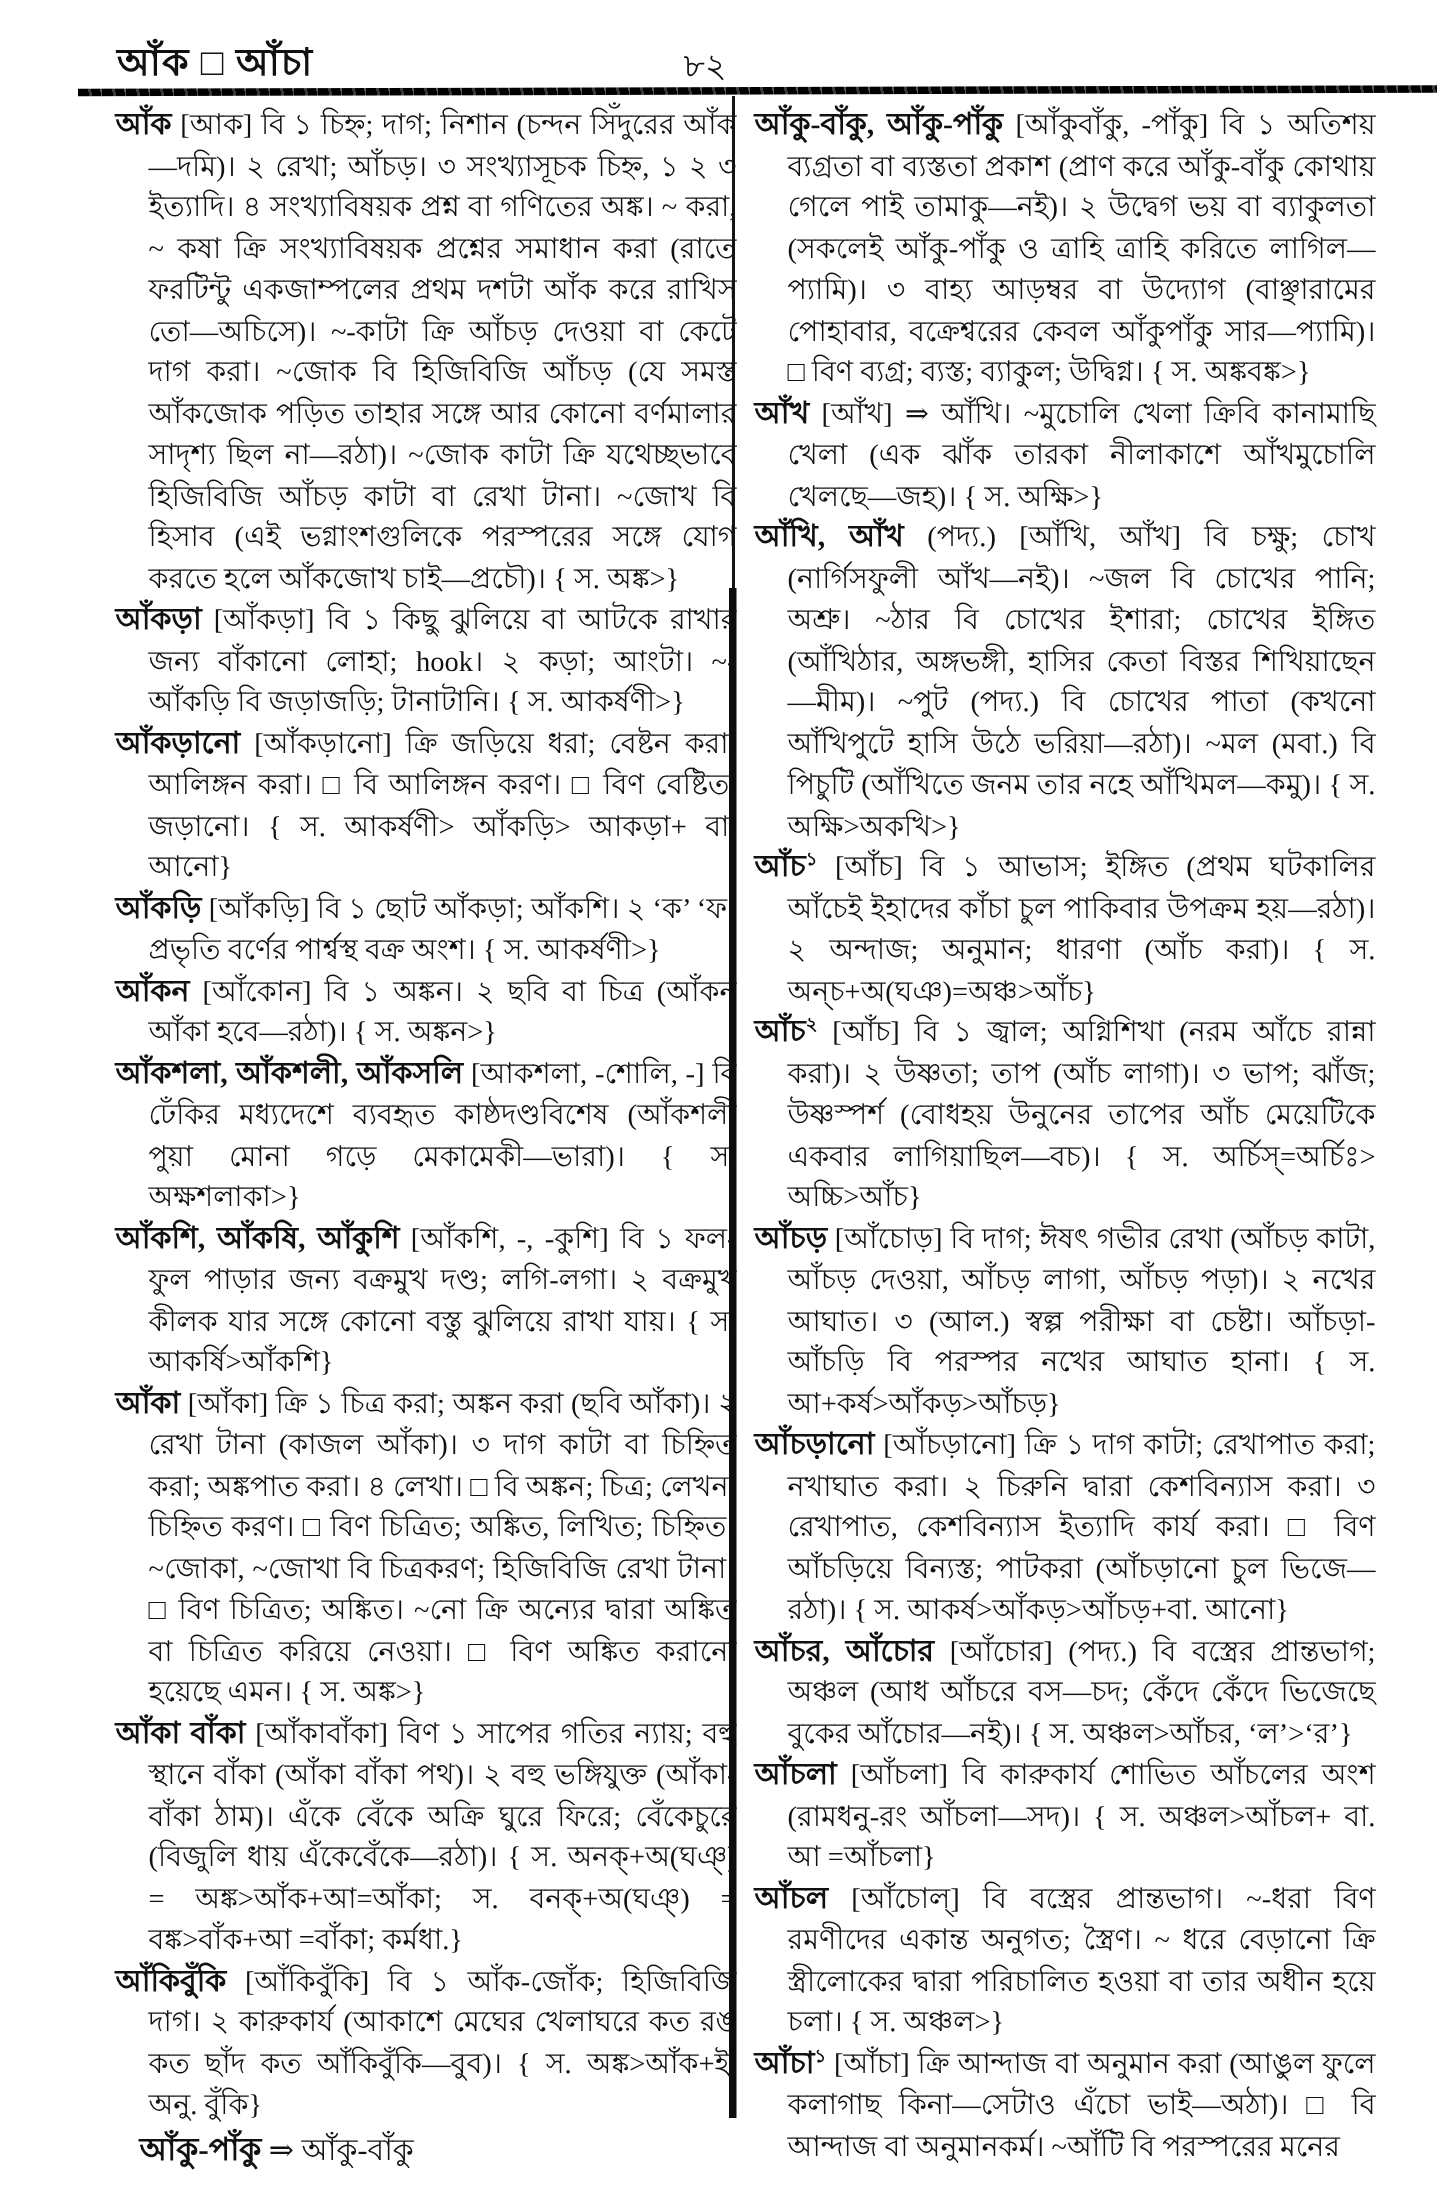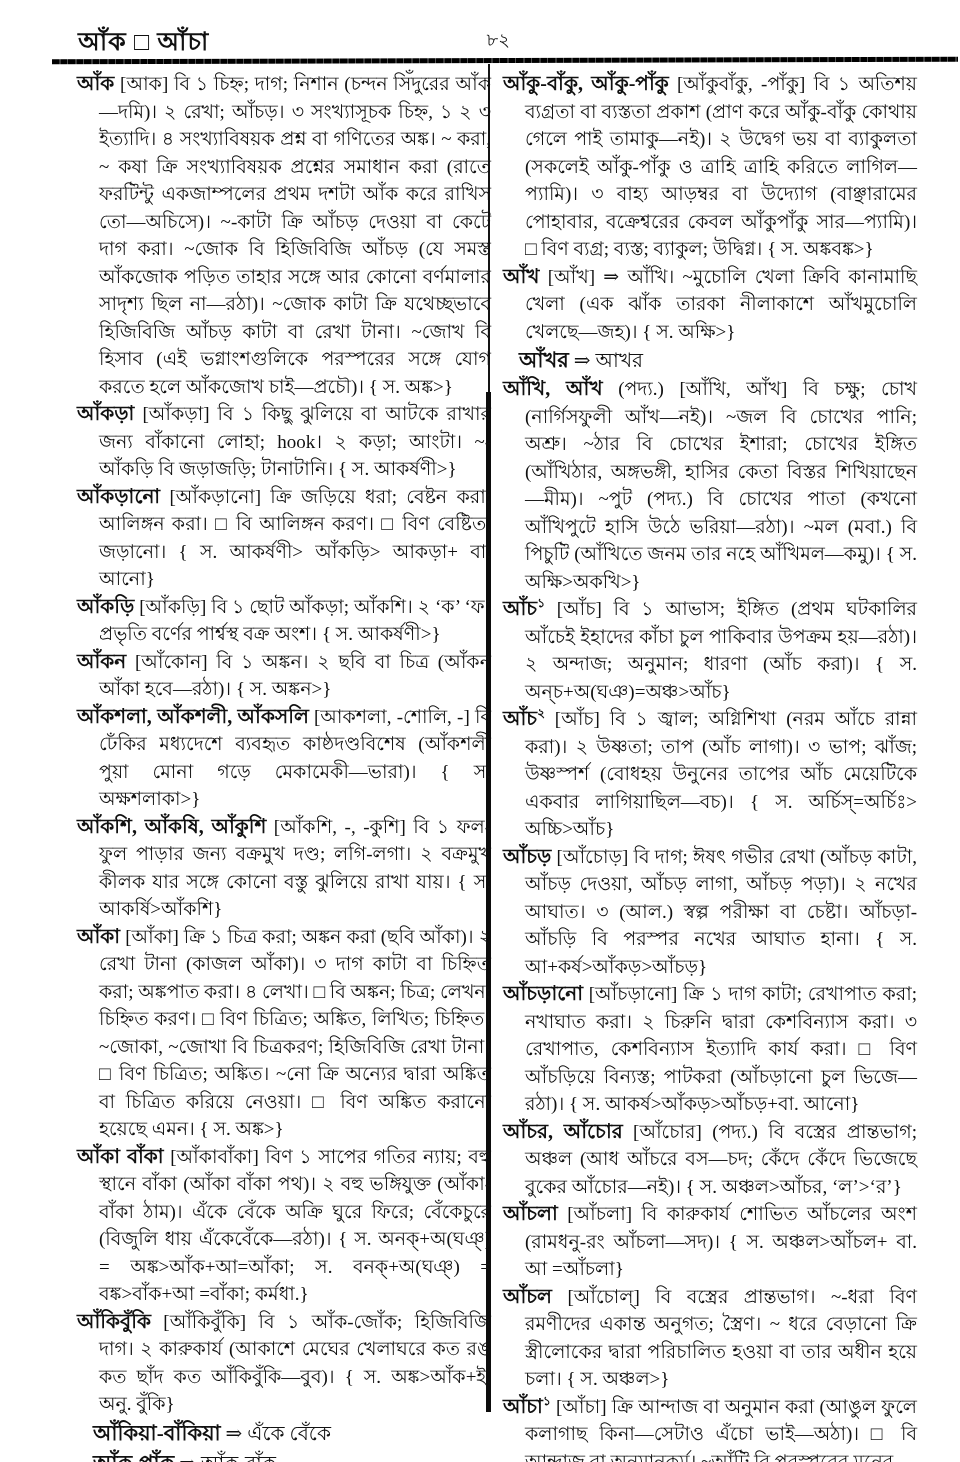--- a/index.html
+++ b/index.html
@@ -32,8 +32,8 @@
     top: 26px;
     left: 430px;
     width: 80px;
-    text-align: right;
-    font-size: 18px;
+    text-align: center;
+    font-size: 22px;
   }
   .header-rule {
     position: absolute;

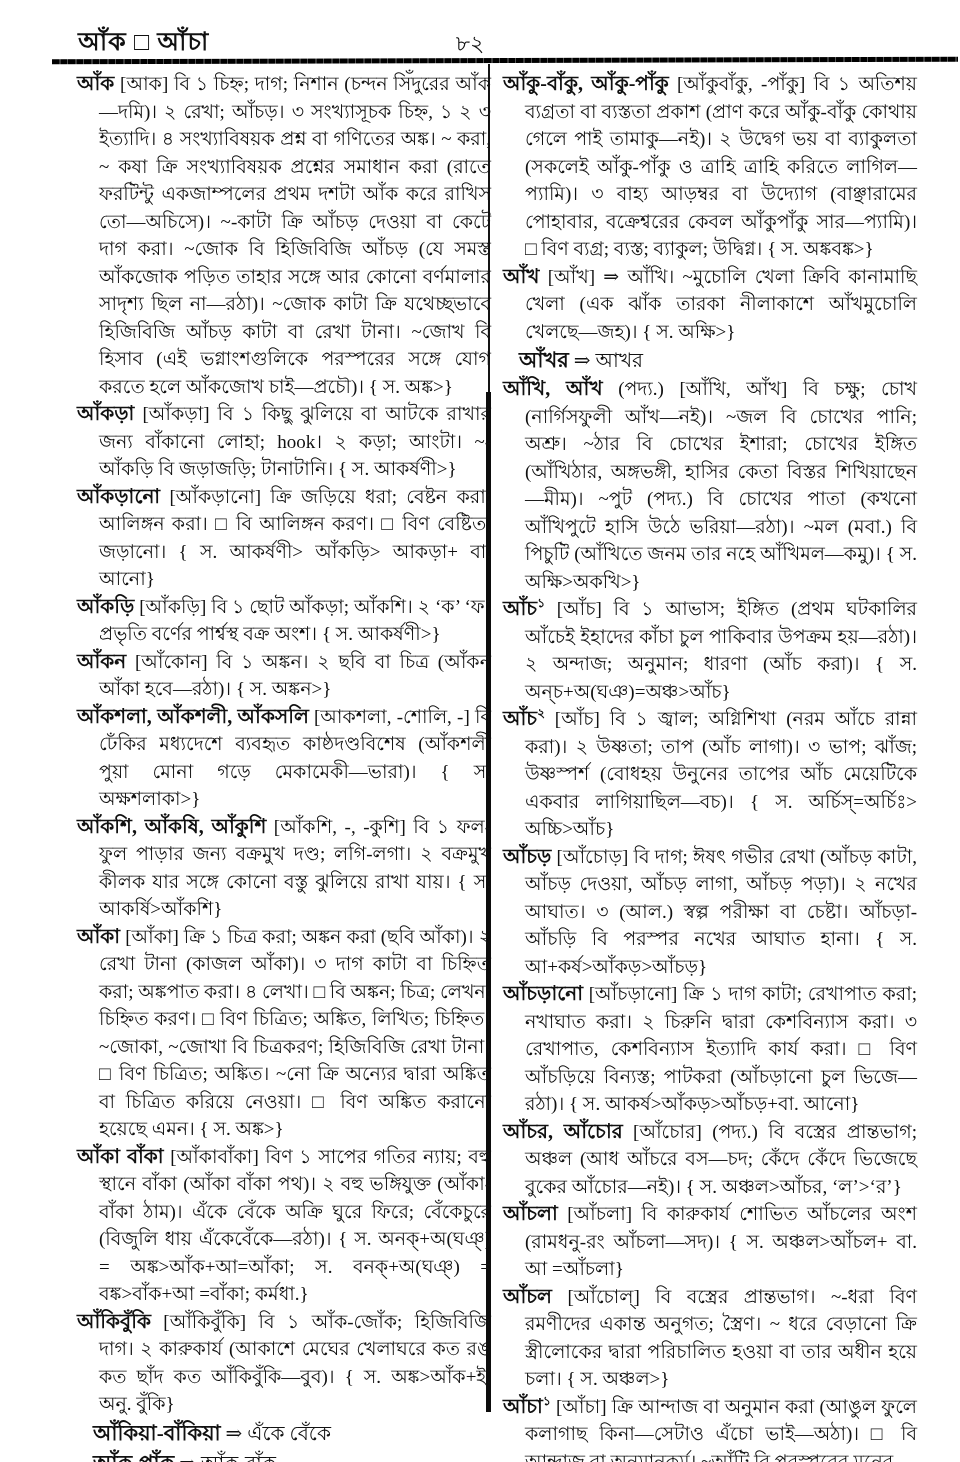--- a/index.html
+++ b/index.html
@@ -127,7 +127,6 @@
   <div class="col col-right" id="right-col">
       <p class="entry"><span class="headword">আঁকু-বাঁকু, আঁকু-পাঁকু</span><span class="body"> [আঁকুবাঁকু, -পাঁকু] বি ১ অতিশয় ব্যগ্রতা বা ব্যস্ততা প্রকাশ (প্রাণ করে আঁকু-বাঁকু কোথায় গেলে পাই তামাকু—নই)। ২ উদ্বেগ ভয় বা ব্যাকুলতা (সকলেই আঁকু-পাঁকু ও ত্রাহি ত্রাহি করিতে লাগিল—প্যামি)। ৩ বাহ্য আড়ম্বর বা উদ্যোগ (বাঞ্ছারামের পোহাবার, বক্রেশ্বরের কেবল আঁকুপাঁকু সার—প্যামি)। □ বিণ ব্যগ্র; ব্যস্ত; ব্যাকুল; উদ্বিগ্ন। { স. অঙ্কবঙ্ক&gt;}</span></p>
       <p class="entry"><span class="headword">আঁখ</span><span class="body"> [আঁখ] ⇒ আঁখি। ~মুচোলি খেলা ক্রিবি কানামাছি খেলা (এক ঝাঁক তারকা নীলাকাশে আঁখমুচোলি খেলছে—জহ)। { স. অক্ষি&gt;}</span></p>
-      <p class="entry xref"><span class="headword">আঁখর</span><span class="body"> ⇒ আখর</span></p>
       <p class="entry"><span class="headword">আঁখি, আঁখ</span><span class="body"> (পদ্য.) [আঁখি, আঁখ] বি চক্ষু; চোখ (নার্গিসফুলী আঁখ—নই)। ~জল বি চোখের পানি; অশ্রু। ~ঠার বি চোখের ইশারা; চোখের ইঙ্গিত (আঁখিঠার, অঙ্গভঙ্গী, হাসির কেতা বিস্তর শিখিয়াছেন—মীম)। ~পুট (পদ্য.) বি চোখের পাতা (কখনো আঁখিপুটে হাসি উঠে ভরিয়া—রঠা)। ~মল (মবা.) বি পিচুটি (আঁখিতে জনম তার নহে আঁখিমল—কমু)। { স. অক্ষি&gt;অকখি&gt;}</span></p>
       <p class="entry"><span class="headword">আঁচ<sup>১</sup></span><span class="body"> [আঁচ] বি ১ আভাস; ইঙ্গিত (প্রথম ঘটকালির আঁচেই ইহাদের কাঁচা চুল পাকিবার উপক্রম হয়—রঠা)। ২ অন্দাজ; অনুমান; ধারণা (আঁচ করা)। { স. অন্চ+অ(ঘঞ)=অঞ্চ&gt;আঁচ}</span></p>
       <p class="entry"><span class="headword">আঁচ<sup>২</sup></span><span class="body"> [আঁচ] বি ১ জ্বাল; অগ্নিশিখা (নরম আঁচে রান্না করা)। ২ উষ্ণতা; তাপ (আঁচ লাগা)। ৩ ভাপ; ঝাঁজ; উষ্ণস্পর্শ (বোধহয় উনুনের তাপের আঁচ মেয়েটিকে একবার লাগিয়াছিল—বচ)। { স. অর্চিস্=অর্চিঃ&gt; অচ্চি&gt;আঁচ}</span></p>

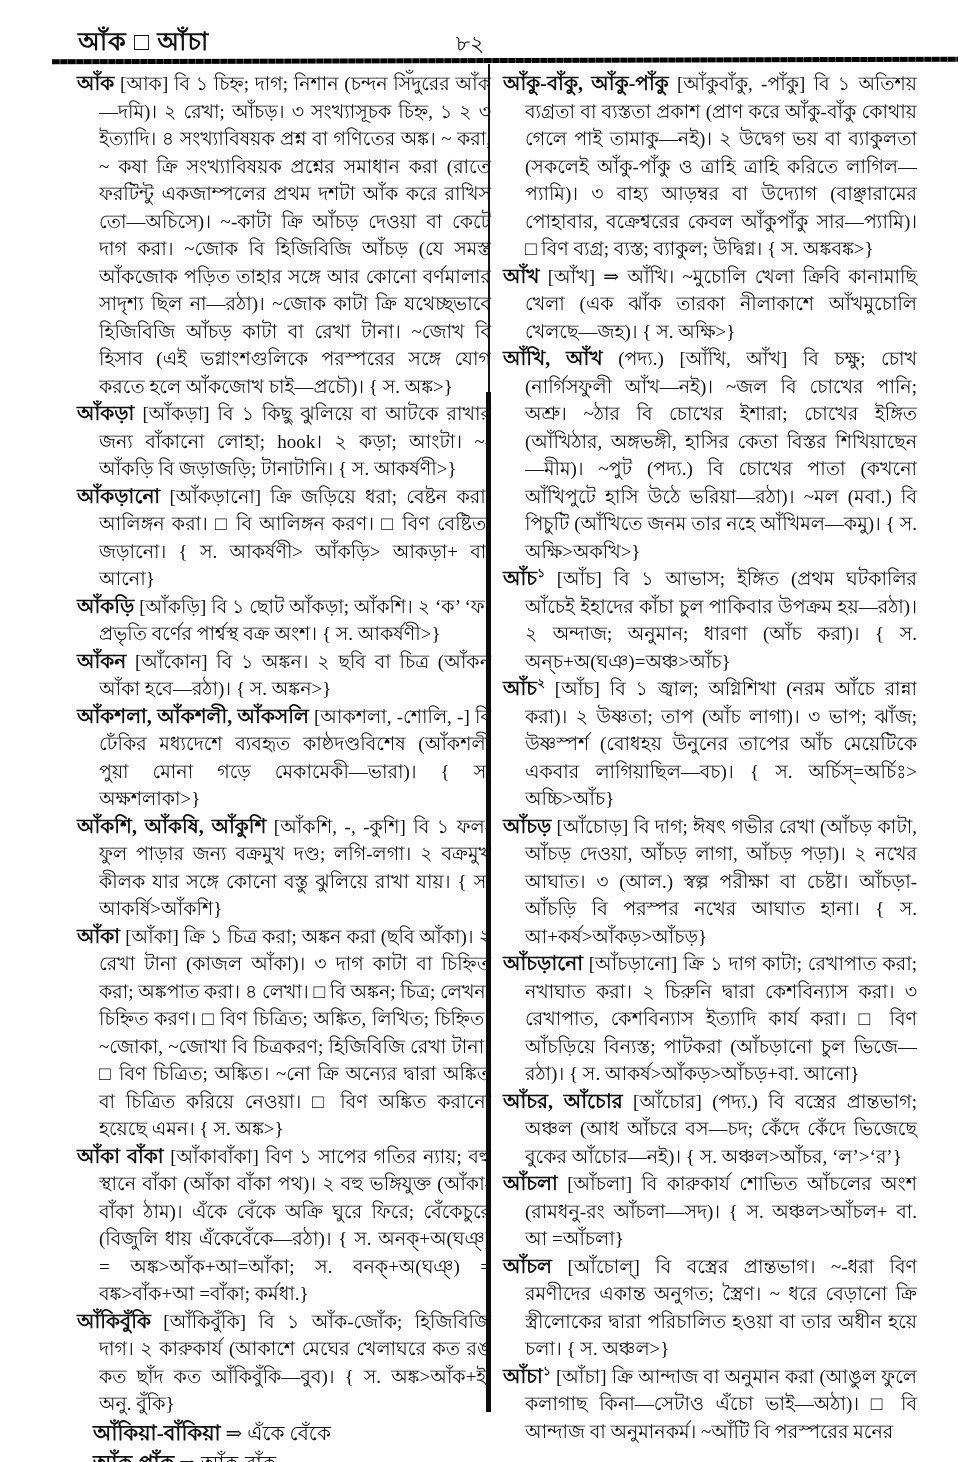--- a/index.html
+++ b/index.html
@@ -120,7 +120,6 @@
       <p class="entry"><span class="headword">আঁকা</span><span class="body"> [আঁকা] ক্রি ১ চিত্র করা; অঙ্কন করা (ছবি আঁকা)। ২ রেখা টানা (কাজল আঁকা)। ৩ দাগ কাটা বা চিহ্নিত করা; অঙ্কপাত করা। ৪ লেখা। □ বি অঙ্কন; চিত্র; লেখন; চিহ্নিত করণ। □ বিণ চিত্রিত; অঙ্কিত, লিখিত; চিহ্নিত। ~জোকা, ~জোখা বি চিত্রকরণ; হিজিবিজি রেখা টানা। □ বিণ চিত্রিত; অঙ্কিত। ~নো ক্রি অন্যের দ্বারা অঙ্কিত বা চিত্রিত করিয়ে নেওয়া। □ বিণ অঙ্কিত করানো হয়েছে এমন। { স. অঙ্ক&gt;}</span></p>
       <p class="entry"><span class="headword">আঁকা বাঁকা</span><span class="body"> [আঁকাবাঁকা] বিণ ১ সাপের গতির ন্যায়; বহু স্থানে বাঁকা (আঁকা বাঁকা পথ)। ২ বহু ভঙ্গিযুক্ত (আঁকা-বাঁকা ঠাম)। এঁকে বেঁকে অক্রি ঘুরে ফিরে; বেঁকেচুরে (বিজুলি ধায় এঁকেবেঁকে—রঠা)। { স. অনক্+অ(ঘঞ্) = অঙ্ক&gt;আঁক+আ=আঁকা; স. বনক্+অ(ঘঞ্) = বঙ্ক&gt;বাঁক+আ =বাঁকা; কর্মধা.}</span></p>
       <p class="entry"><span class="headword">আঁকিবুঁকি</span><span class="body"> [আঁকিবুঁকি] বি ১ আঁক-জোঁক; হিজিবিজি দাগ। ২ কারুকার্য (আকাশে মেঘের খেলাঘরে কত রঙ কত ছাঁদ কত আঁকিবুঁকি—বুব)। { স. অঙ্ক&gt;আঁক+ই, অনু. বুঁকি}</span></p>
-      <p class="entry xref"><span class="headword">আঁকিয়া-বাঁকিয়া</span><span class="body"> ⇒ এঁকে বেঁকে</span></p>
       <p class="entry xref"><span class="headword">আঁকু-পাঁকু</span><span class="body"> ⇒ আঁকু-বাঁকু</span></p>
     </div>
 

